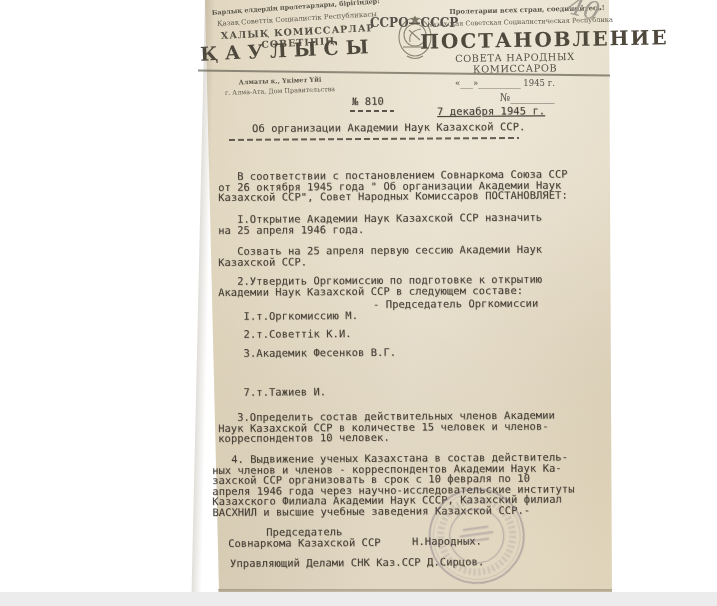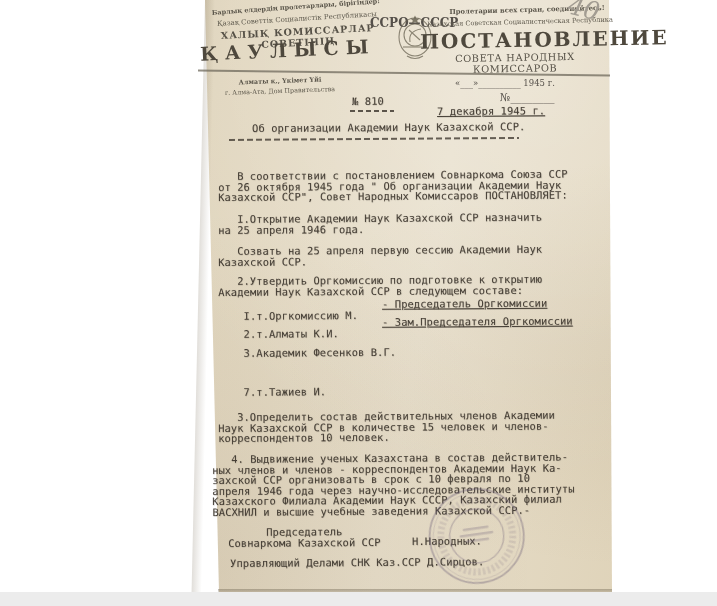--- a/index.html
+++ b/index.html
@@ -53,7 +53,7 @@
   [data-name="paragraph-3"]{left:218px;top:246px;}
   [data-name="paragraph-4"]{left:218px;top:276px;}
   .commission-row{position:absolute;left:218px;}
-  .commission-row .role{position:absolute;left:164px;top:0;white-space:nowrap;text-decoration:underline;}
+  .commission-row .role{position:absolute;left:155px;top:0;white-space:nowrap;}
   [data-name="commission-row-1"]{top:300px;}
   [data-name="commission-row-2"]{top:318px;}
   [data-name="commission-row-3"]{top:337px;}

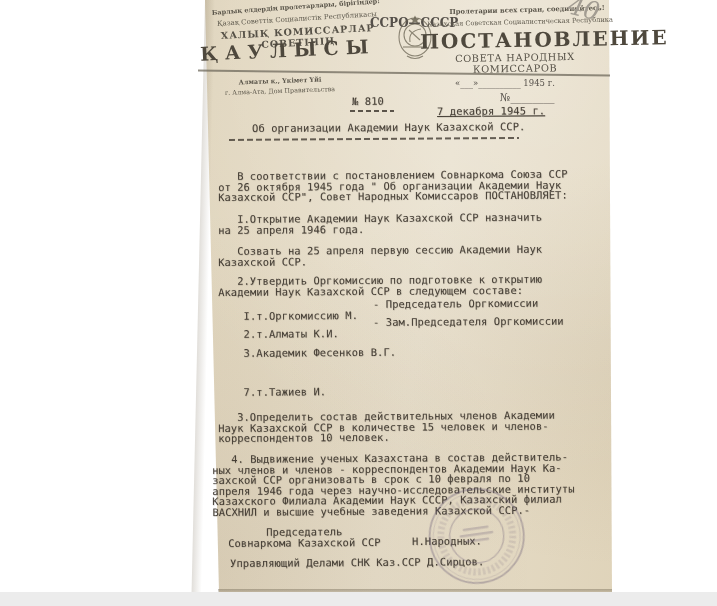--- a/index.html
+++ b/index.html
@@ -132,7 +132,7 @@
     <span data-name="commission-num">I.</span><span data-name="commission-name">т.Оргкомиссию М.</span><span class="role" data-name="commission-role">- Председатель Оргкомиссии</span>
   </div>
   <div class="tw commission-row" data-name="commission-row-2">
-    <span data-name="commission-num">2.</span><span data-name="commission-name">т.Алматы К.И.</span><span class="role" data-name="commission-role">- Зам.Председателя Оргкомиссии</span>
+    <span data-name="commission-num">2.</span><span data-name="commission-name">т.Алматы К.И.</span>
   </div>
   <div class="tw commission-row" data-name="commission-row-3">
     <span data-name="commission-num">3.</span><span data-name="commission-name">Академик Фесенков В.Г.</span>

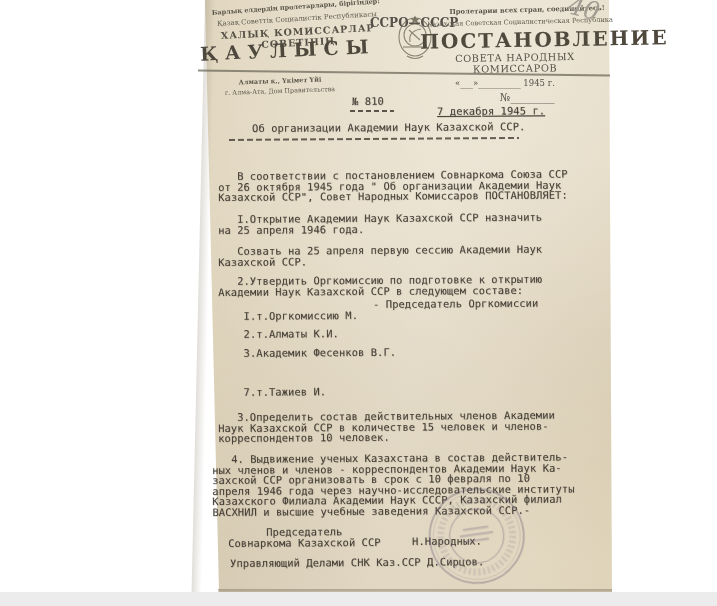--- a/index.html
+++ b/index.html
@@ -132,7 +132,7 @@
     <span data-name="commission-num">I.</span><span data-name="commission-name">т.Оргкомиссию М.</span><span class="role" data-name="commission-role">- Председатель Оргкомиссии</span>
   </div>
   <div class="tw commission-row" data-name="commission-row-2">
-    <span data-name="commission-num">2.</span><span data-name="commission-name">т.Алматы К.И.</span>
+    <span data-name="commission-num">2.</span><span data-name="commission-name">т.Советтік К.И.</span>
   </div>
   <div class="tw commission-row" data-name="commission-row-3">
     <span data-name="commission-num">3.</span><span data-name="commission-name">Академик Фесенков В.Г.</span>

